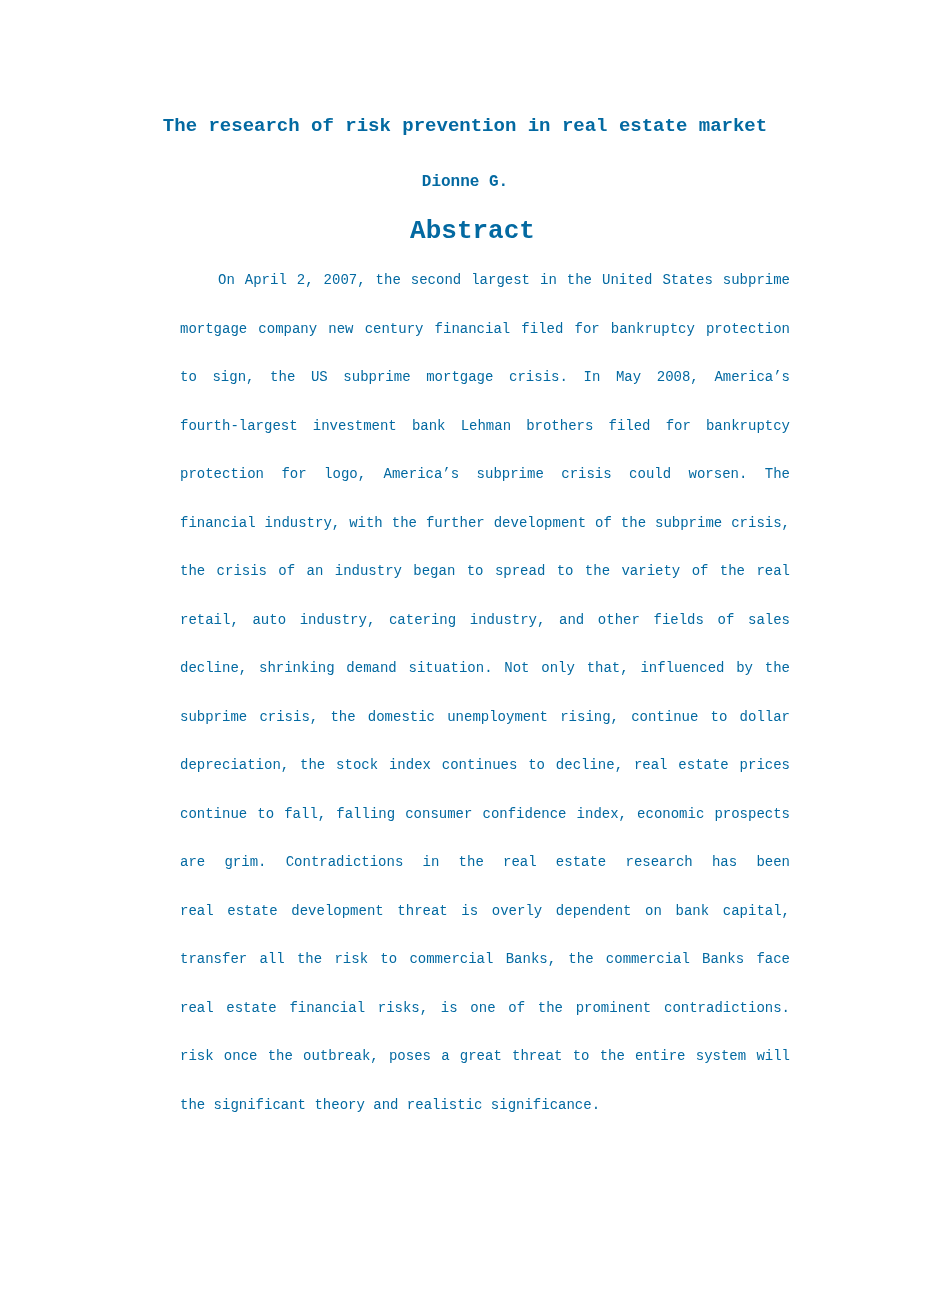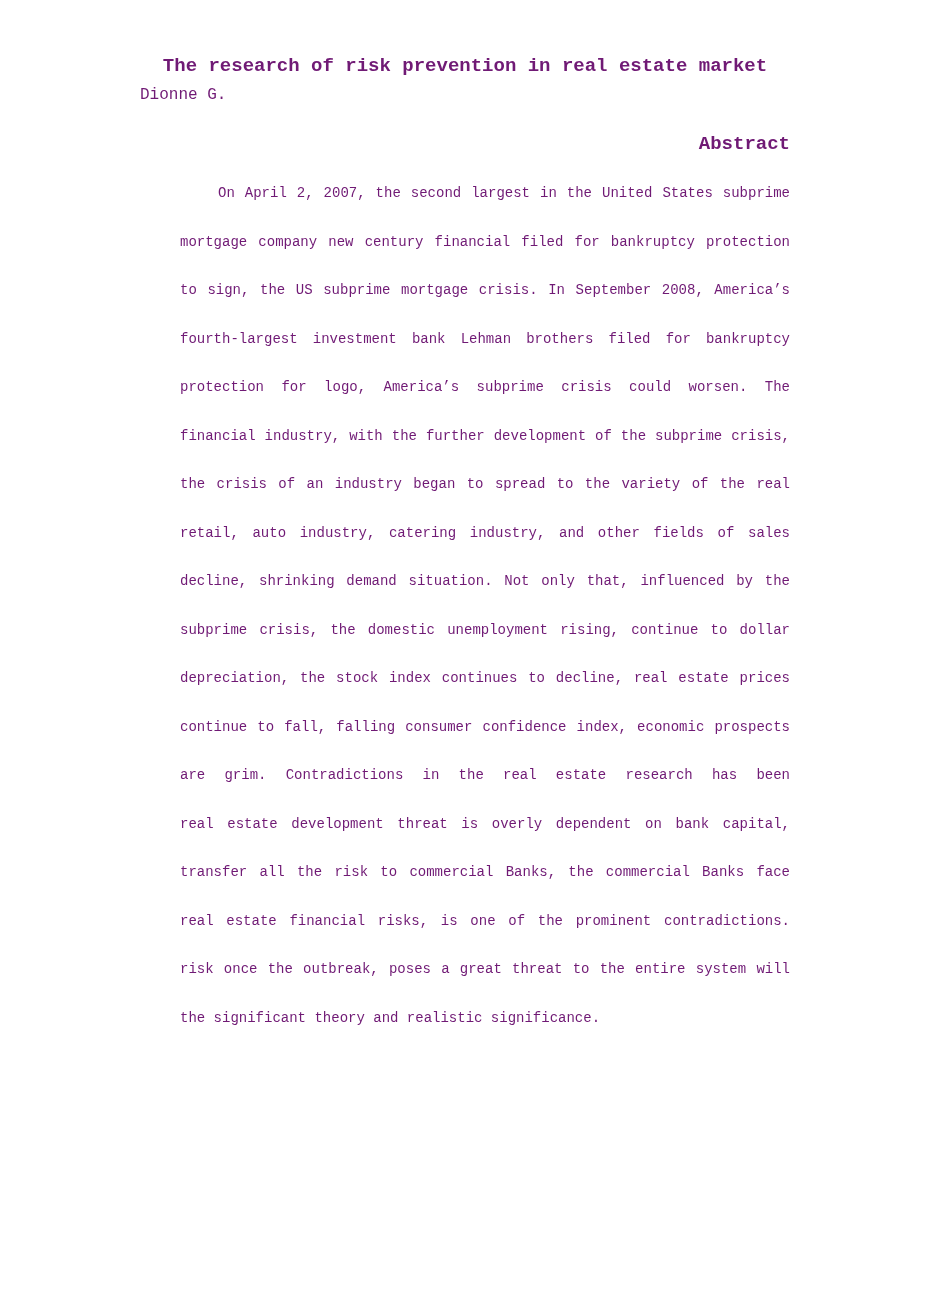--- a/index.html
+++ b/index.html
@@ -13,9 +13,9 @@
     height: 1309px;
     margin: 0 auto;
     background: #ffffff;
-    color: #701a75;
+    color: #0369a1;
     box-sizing: border-box;
-    padding: 52px 136px 0 140px;
+    padding: 112px 136px 0 140px;
     font-family: "Liberation Mono", "DejaVu Sans Mono", monospace;
     overflow: hidden;
   }

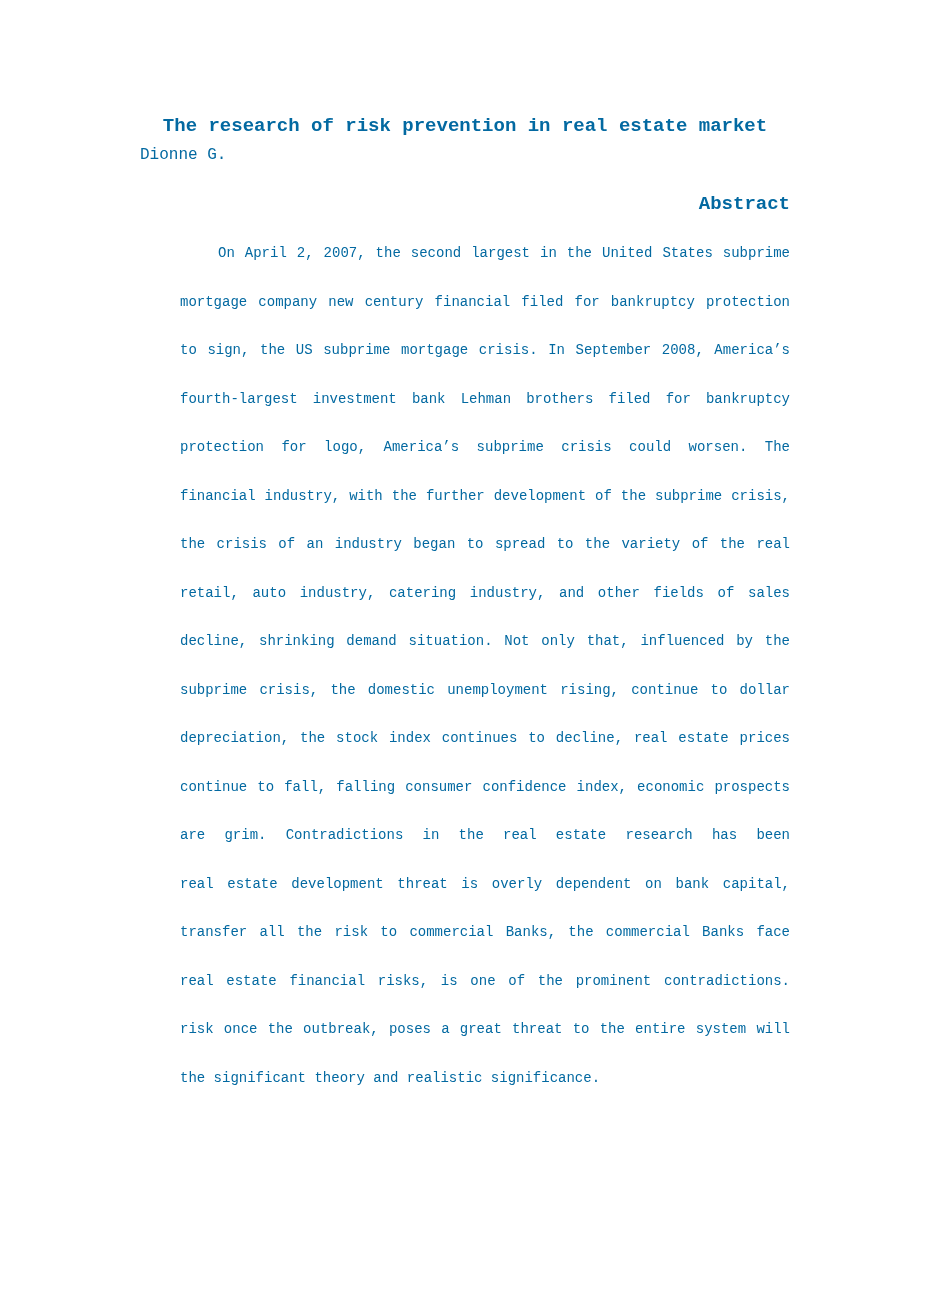--- a/index.html
+++ b/index.html
@@ -28,10 +28,11 @@
     white-space: nowrap;
   }
   .doc-author {
-    margin-top: 3px;
+    margin-top: 30px;
     font-size: 16px;
-    font-weight: 400;
+    font-weight: 700;
     line-height: 24px;
+    text-align: center;
   }
   .section-heading {
     margin: 23px 0 0 15px;

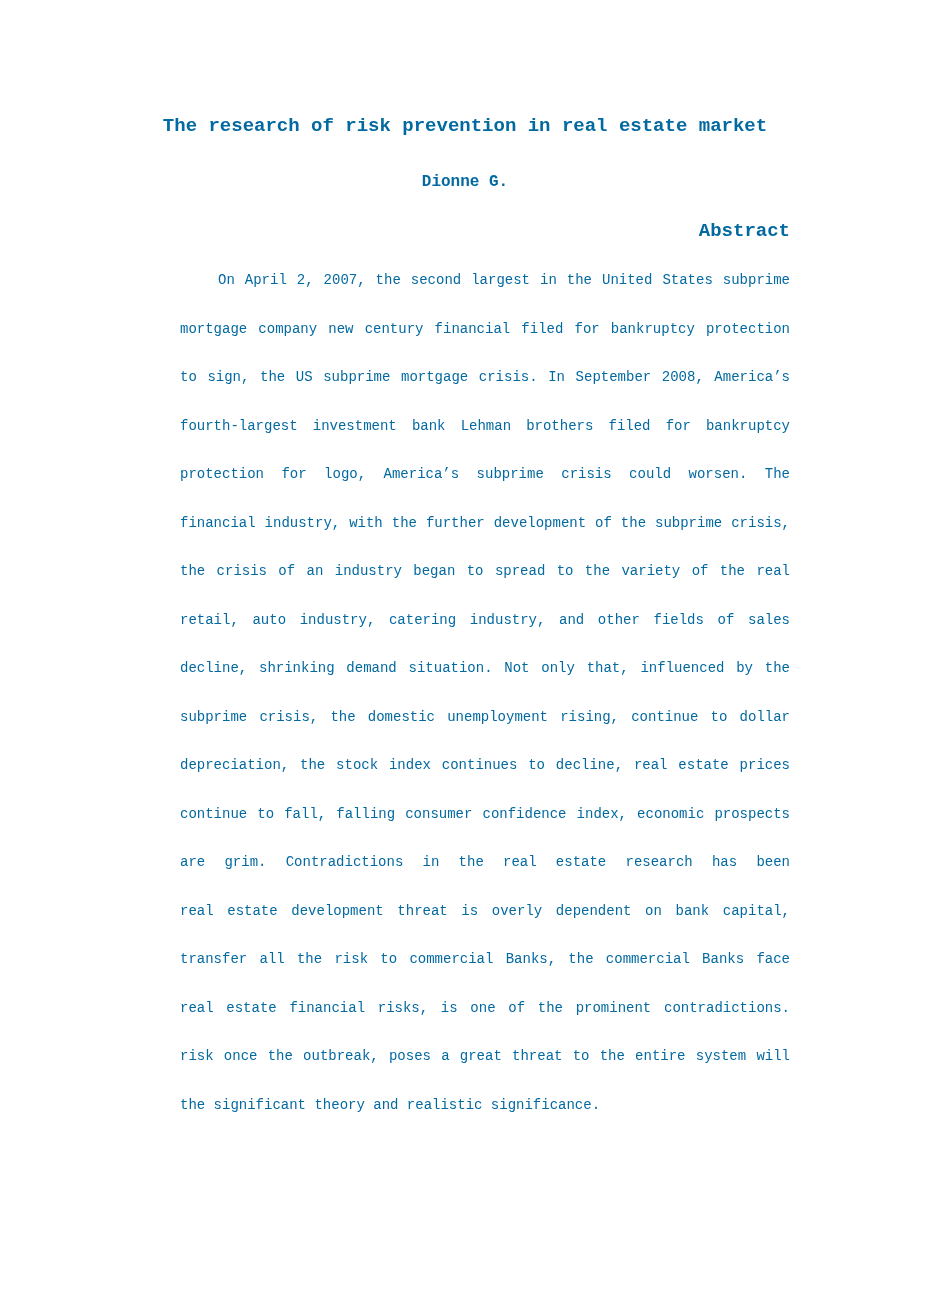--- a/index.html
+++ b/index.html
@@ -36,10 +36,10 @@
   }
   .section-heading {
     margin: 23px 0 0 15px;
-    font-size: 19px;
+    font-size: 26px;
     font-weight: 700;
     line-height: 28px;
-    text-align: right;
+    text-align: center;
   }
   .para {
     margin-top: 11px;

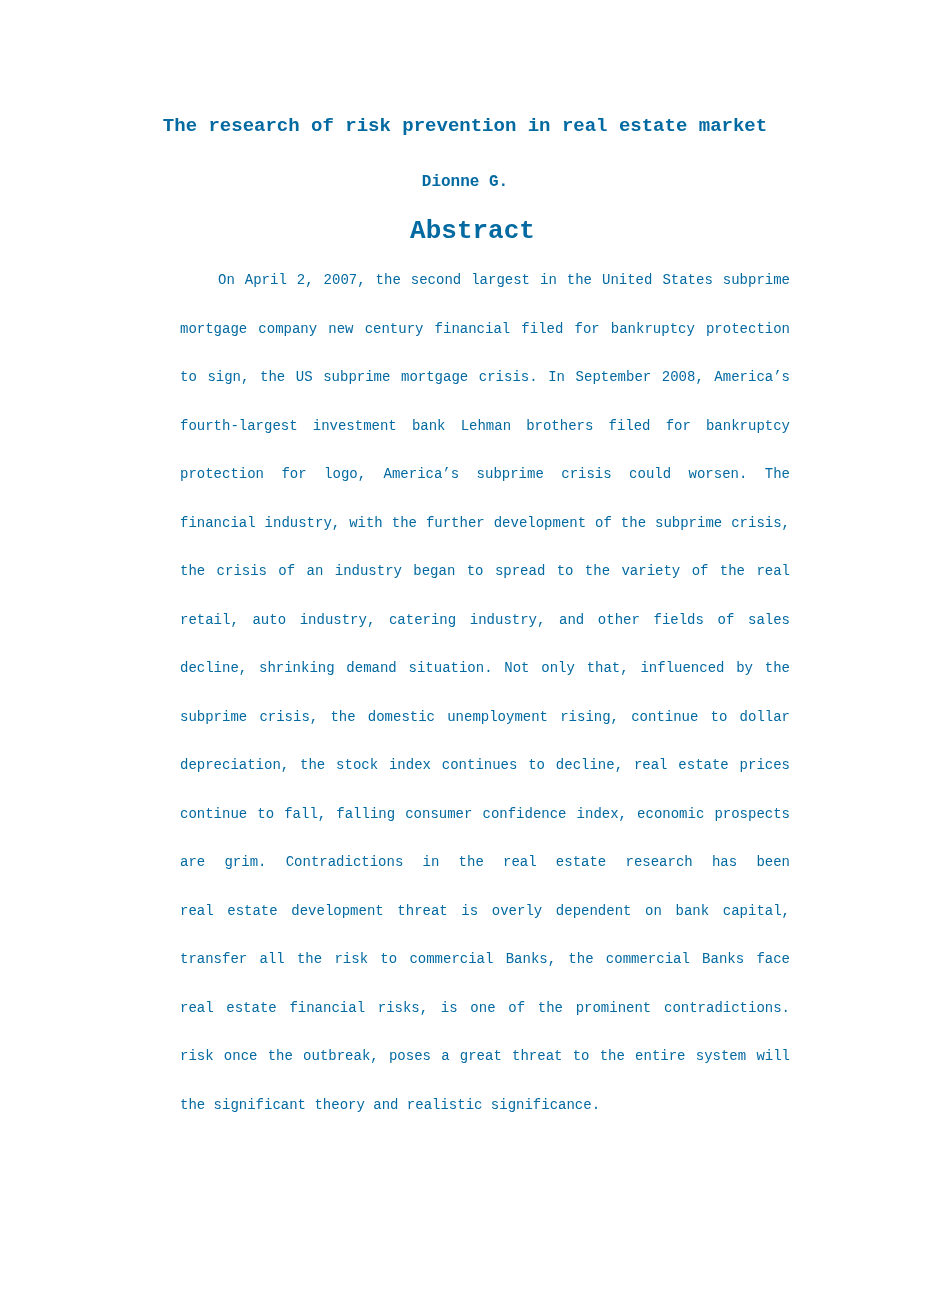--- a/index.html
+++ b/index.html
@@ -73,7 +73,7 @@
   <div class="para">
       <div class="line first">On April 2, 2007, the second largest in the United States subprime</div>
       <div class="line">mortgage company new century financial filed for bankruptcy protection</div>
-      <div class="line">to sign, the US subprime mortgage crisis. In September 2008, America’s</div>
+      <div class="line">to sign, the US subprime mortgage crisis. In May 2008, America’s</div>
       <div class="line">fourth-largest investment bank Lehman brothers filed for bankruptcy</div>
       <div class="line">protection for logo, America’s subprime crisis could worsen. The</div>
       <div class="line">financial industry, with the further development of the subprime crisis,</div>

